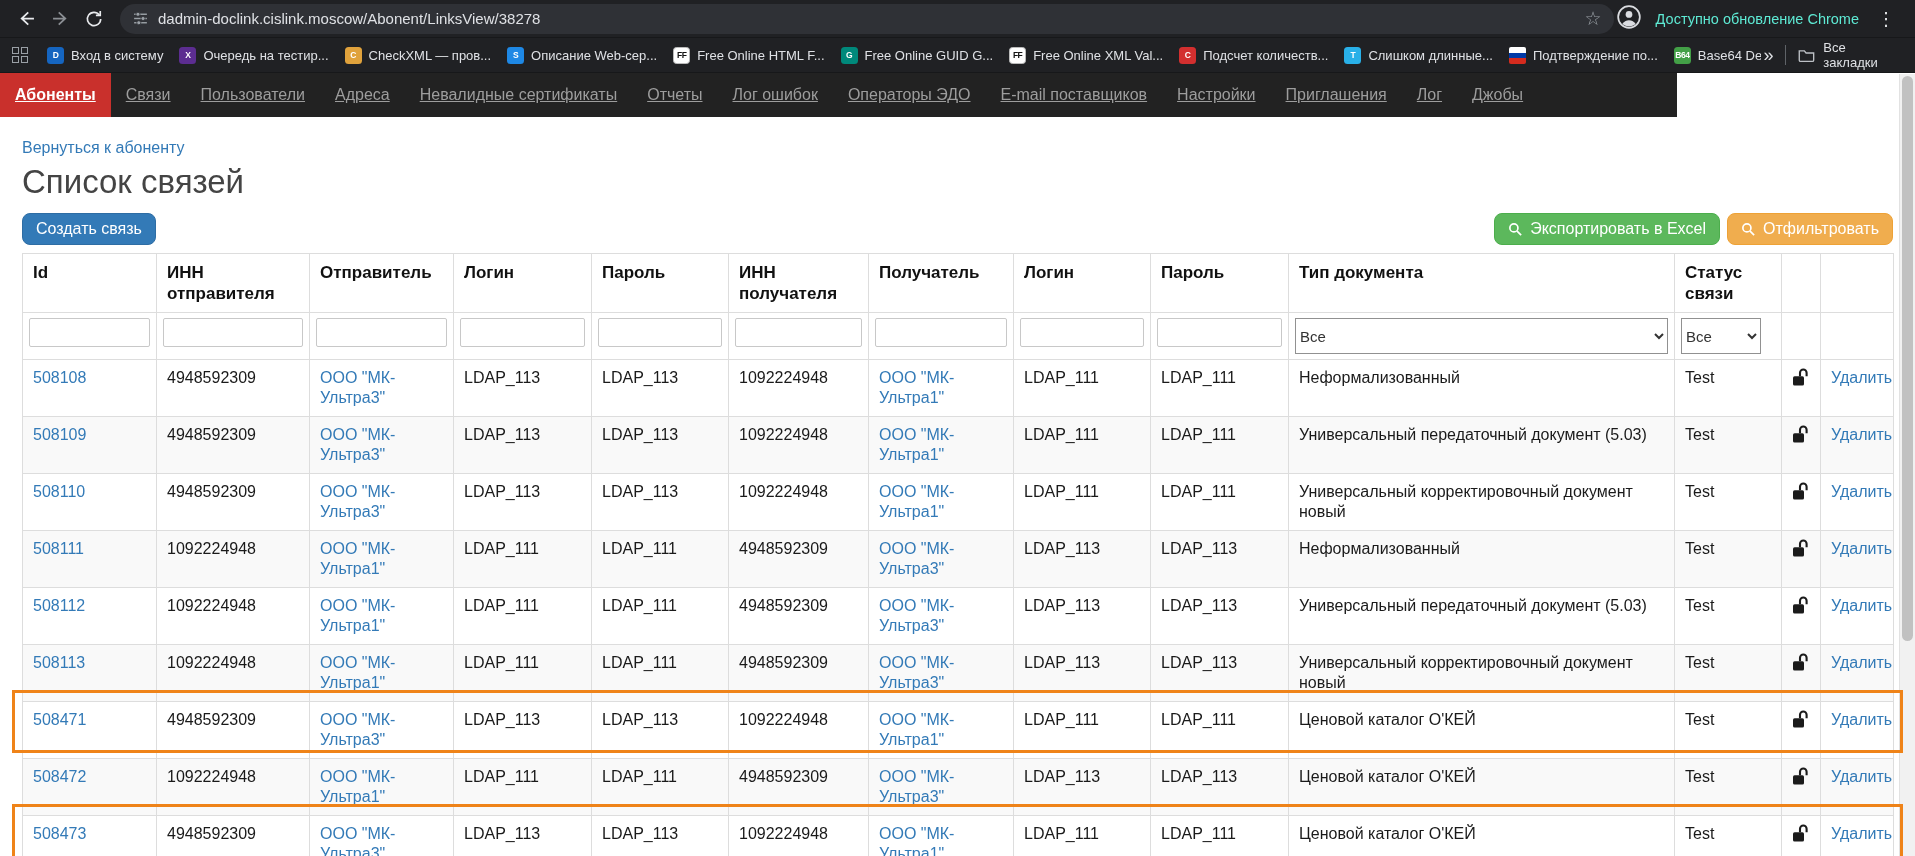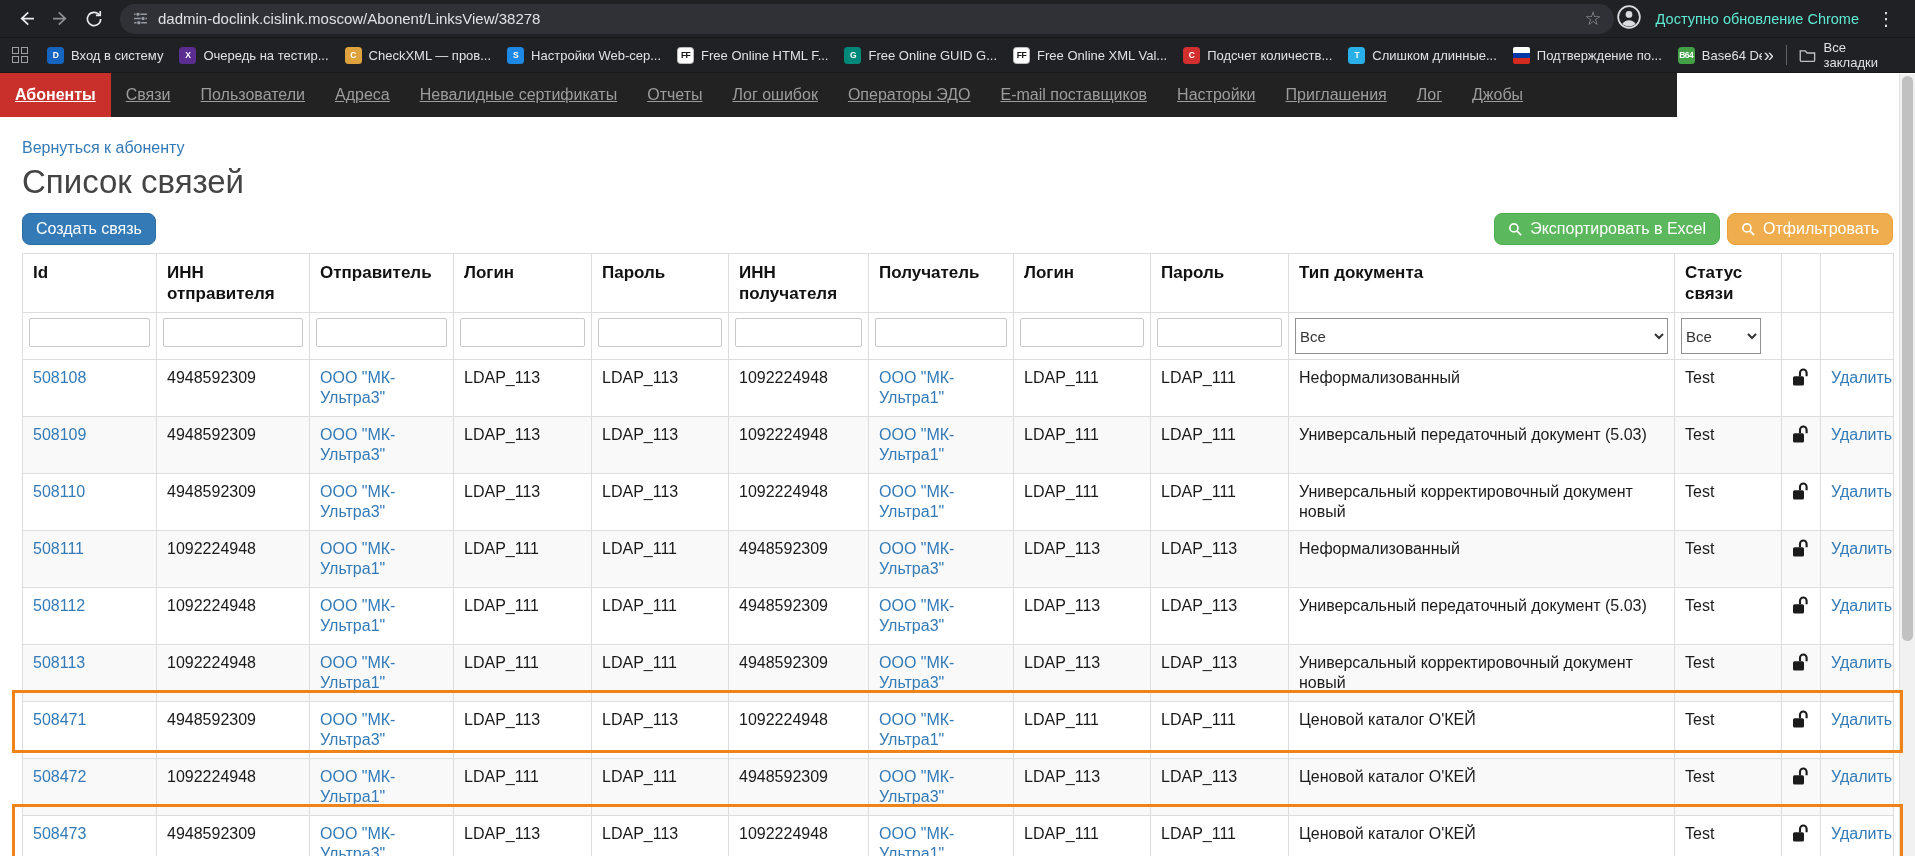--- a/index.html
+++ b/index.html
@@ -162,7 +162,7 @@
       </div>
       <div class="bookmark">
         <span class="favicon" style="background: rgb(30, 136, 229);">S</span>
-        <span class="bm-label">Настройки Web-сер...</span>
+        <span class="bm-label">Описание Web-сер...</span>
       </div>
       <div class="bookmark">
         <span class="favicon" style="background: rgb(255, 255, 255); color: rgb(17, 17, 17); border: 1px solid rgb(187, 187, 187);">FF</span>

